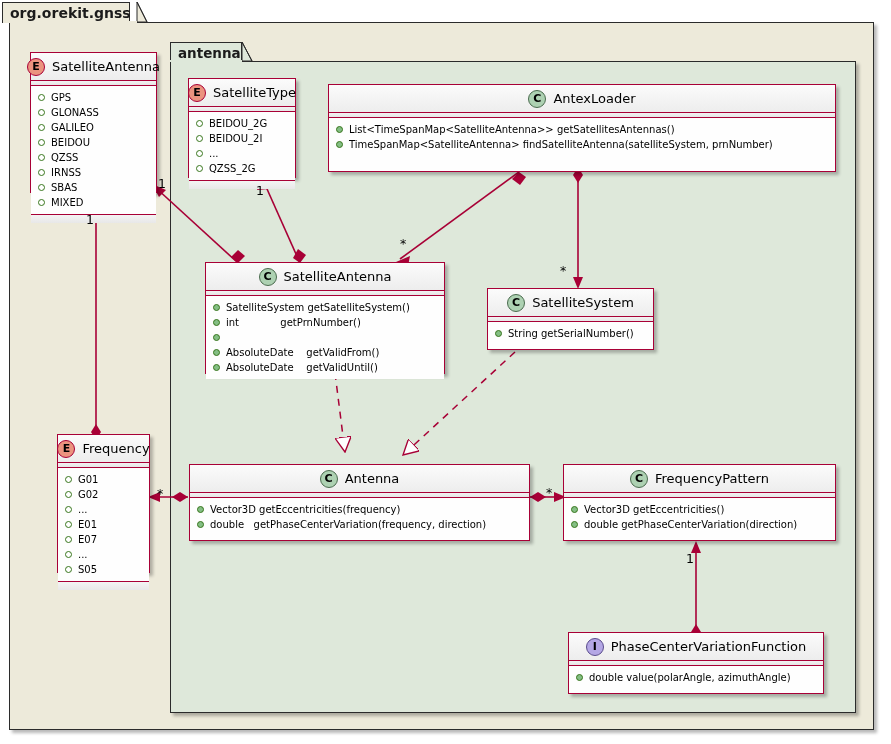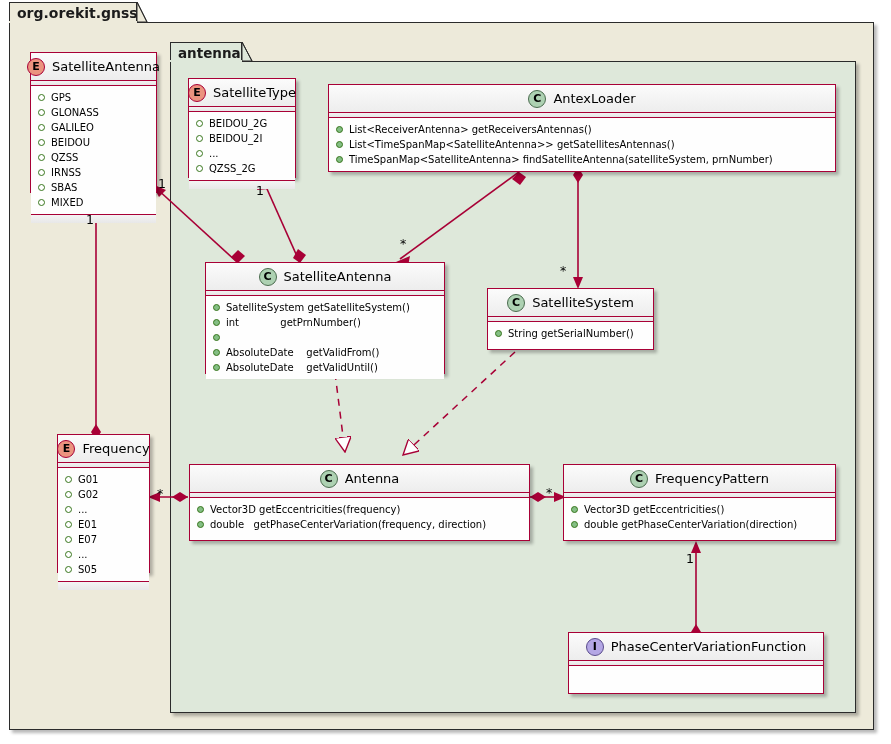--- a/index.html
+++ b/index.html
@@ -142,7 +142,7 @@
 <div id="canvas">
 
   <div class="pkg pkg-outer" style="left:9px; top:22px; width:865px; height:708px;"></div>
-  <div class="pkg-tab outer" style="left:9px; top:2px; width:128px; height:21px;">
+  <div class="pkg-tab outer" style="left:2px; top:2px; width:128px; height:21px;">
     <span>org.orekit.gnss</span>
   </div>
   <svg class="edges" style="z-index:5;" width="891" height="744">

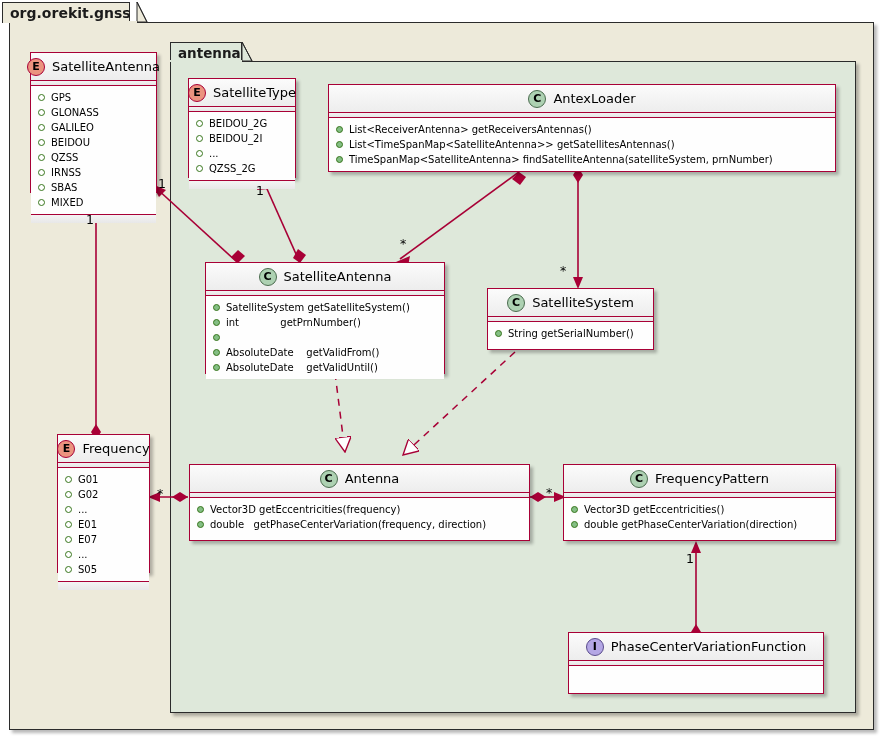--- a/index.html
+++ b/index.html
@@ -275,7 +275,6 @@
     </div>
     <div class="node-sep"></div>
     <div class="node-body">
-      <div class="member"><span class="dot dot-pub-method"></span><span>List&lt;ReceiverAntenna&gt; getReceiversAntennas()</span></div>
       <div class="member"><span class="dot dot-pub-method"></span><span>List&lt;TimeSpanMap&lt;SatelliteAntenna&gt;&gt; getSatellitesAntennas()</span></div>
       <div class="member"><span class="dot dot-pub-method"></span><span>TimeSpanMap&lt;SatelliteAntenna&gt; findSatelliteAntenna(satelliteSystem, prnNumber)</span></div>
     </div>

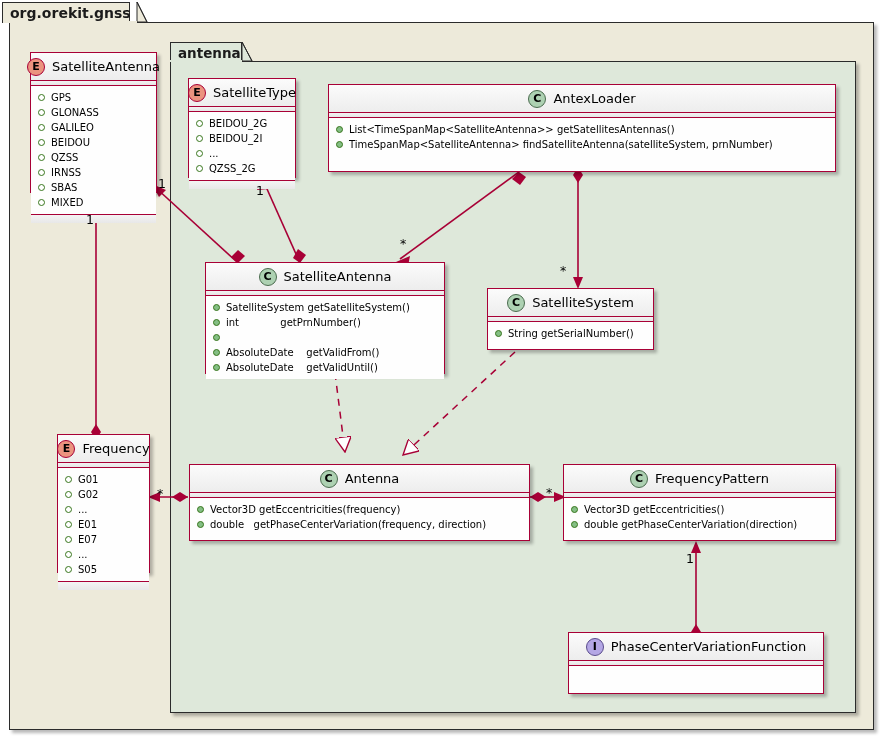--- a/index.html
+++ b/index.html
@@ -354,6 +354,9 @@
       <span class="italic-title">PhaseCenterVariationFunction</span>
     </div>
     <div class="node-sep"></div>
+    <div class="node-body">
+      <div class="member"><span class="dot dot-pub-method"></span><span>double value(polarAngle, azimuthAngle)</span></div>
+    </div>
   </div>
 
 </div>

